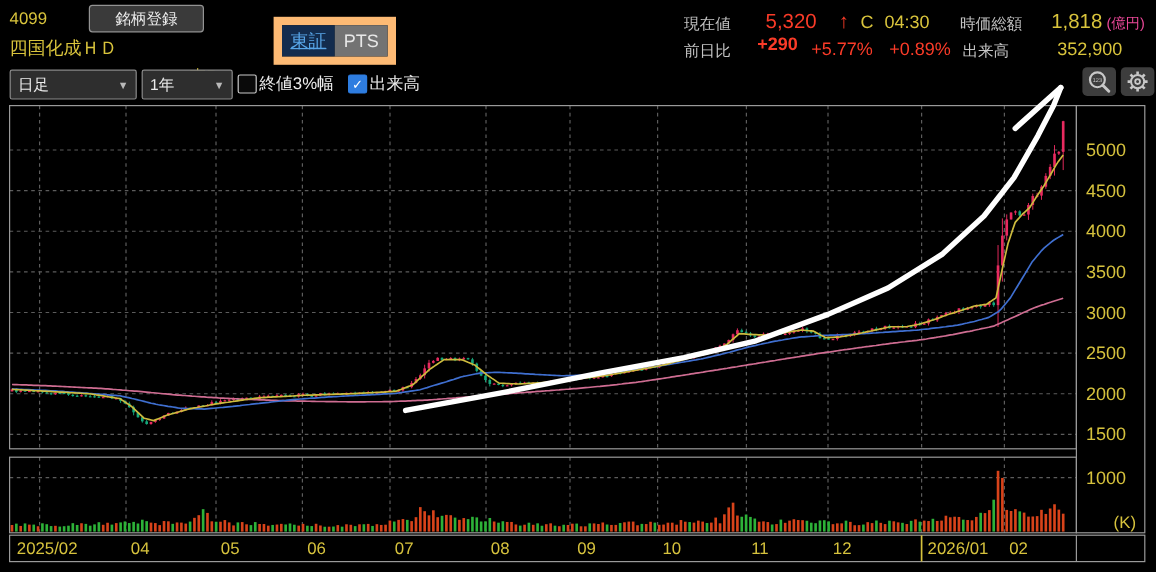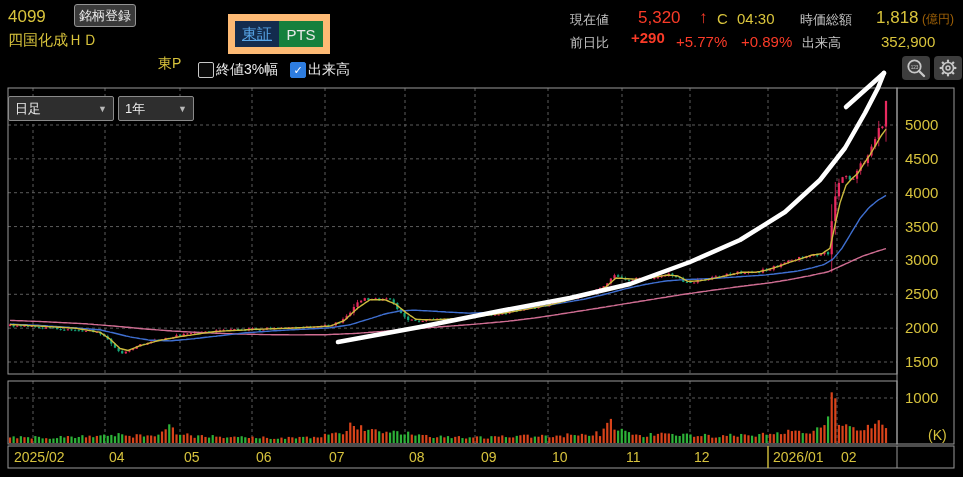--- a/index.html
+++ b/index.html
@@ -845,7 +845,7 @@
     </g>
   </svg>
 
-<div class="abs" style="left:8px;top:7px;font-size:17px;"><span class="yellow">4099</span></div>
+<div class="abs" style="left:8px;top:7px;font-size:14px;"><span class="yellow">4099</span></div>
 
 <button class="btn abs" style="left:74px;top:4px;">銘柄登録</button>
 

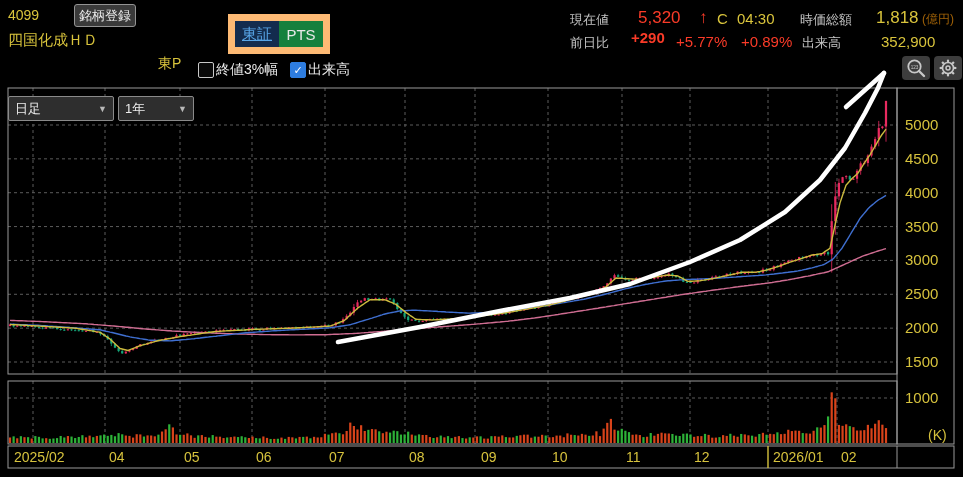--- a/index.html
+++ b/index.html
@@ -10,7 +10,7 @@
   .red{color:#fa3b28;}
   .gray{color:#a16207;}
   .btn{background:#3a3a3a;border:1px solid #939393;border-radius:3px;color:#ececec;
-       font-size:13px;padding:3px 4px;line-height:15px;}
+       font-size:13px;padding:3px 21px;line-height:15px;}
   .tabgroup{display:flex;border:7px solid #fdba74;}
   .tab{width:44px;height:26px;display:flex;align-items:center;justify-content:center;
        font-size:15px;background:#15803d;color:#e8e8e8;}

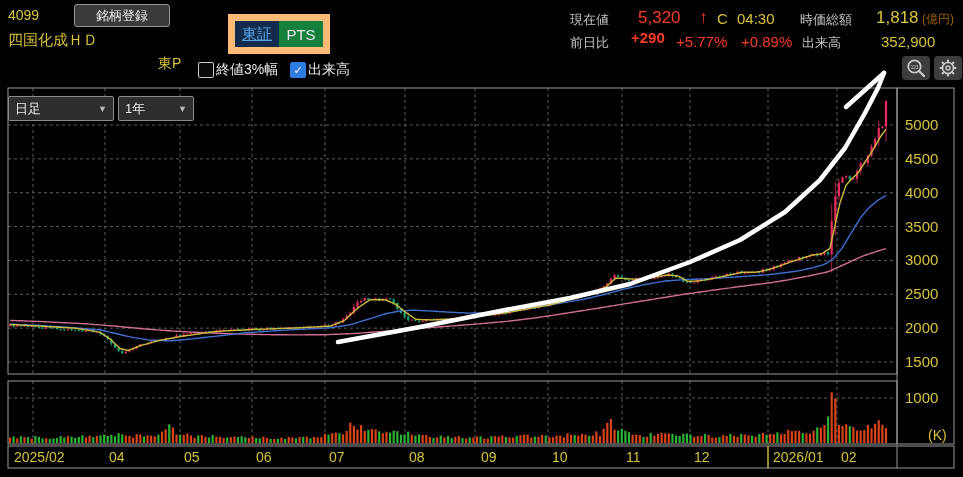--- a/index.html
+++ b/index.html
@@ -8,7 +8,7 @@
   .abs{position:absolute;}
   .yellow{color:#d9c43c;}
   .red{color:#fa3b28;}
-  .gray{color:#a16207;}
+  .gray{color:#ec4899;}
   .btn{background:#3a3a3a;border:1px solid #939393;border-radius:3px;color:#ececec;
        font-size:13px;padding:3px 21px;line-height:15px;}
   .tabgroup{display:flex;border:7px solid #fdba74;}

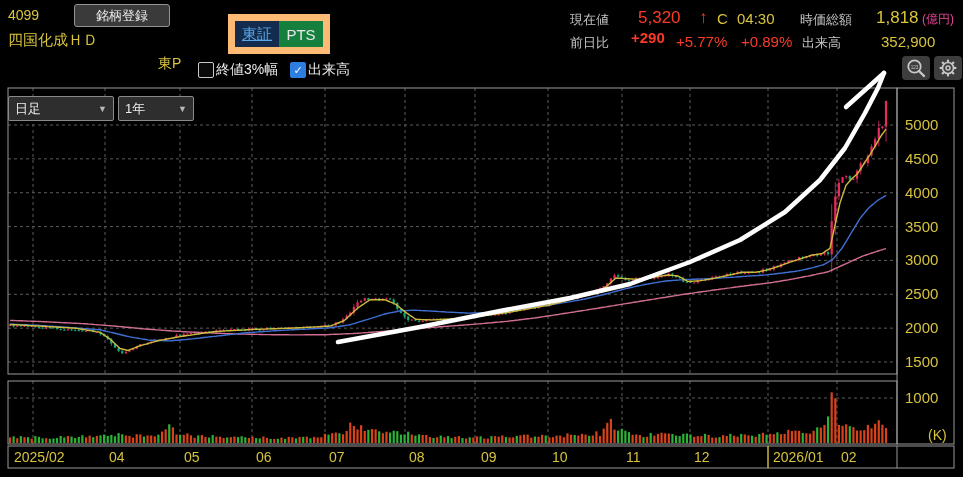--- a/index.html
+++ b/index.html
@@ -13,7 +13,7 @@
        font-size:13px;padding:3px 21px;line-height:15px;}
   .tabgroup{display:flex;border:7px solid #fdba74;}
   .tab{width:44px;height:26px;display:flex;align-items:center;justify-content:center;
-       font-size:15px;background:#15803d;color:#e8e8e8;}
+       font-size:15px;background:#737373;color:#e8e8e8;}
   .tab.active{background:#132c4e;color:#58a6e8;text-decoration:underline;}
   .select{background:#2e2e2e;border:1px solid #8a8a8a;color:#ececec;font-size:13px;
           height:23px;display:flex;align-items:center;padding:0 6px;border-radius:2px;margin-top:38px;}

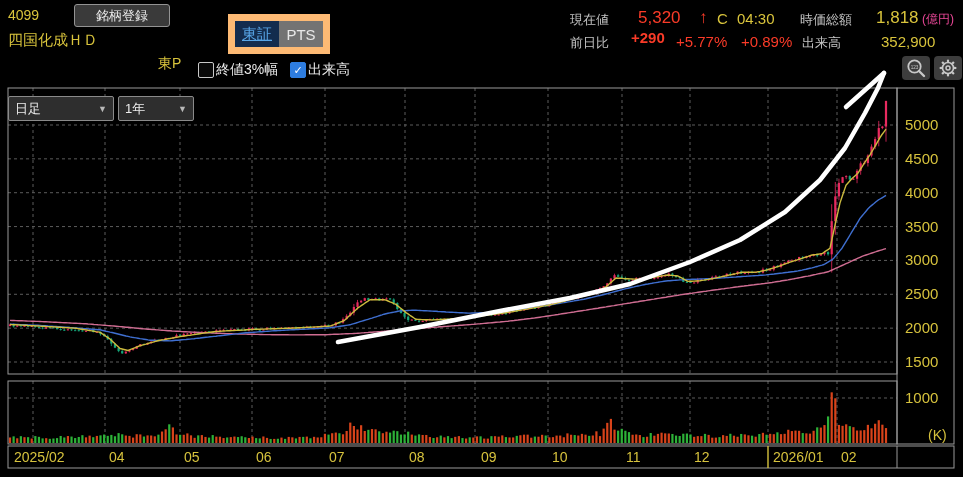--- a/index.html
+++ b/index.html
@@ -16,7 +16,7 @@
        font-size:15px;background:#737373;color:#e8e8e8;}
   .tab.active{background:#132c4e;color:#58a6e8;text-decoration:underline;}
   .select{background:#2e2e2e;border:1px solid #8a8a8a;color:#ececec;font-size:13px;
-          height:23px;display:flex;align-items:center;padding:0 6px;border-radius:2px;margin-top:38px;}
+          height:23px;display:flex;align-items:center;padding:0 6px;border-radius:2px;}
   .select .caret{margin-left:auto;color:#b9b9b9;font-size:9px;}
   .checkbox{width:14px;height:14px;border:1.5px solid #c9c9c9;background:#0a0a0a;
             display:flex;align-items:center;justify-content:center;border-radius:2px;

